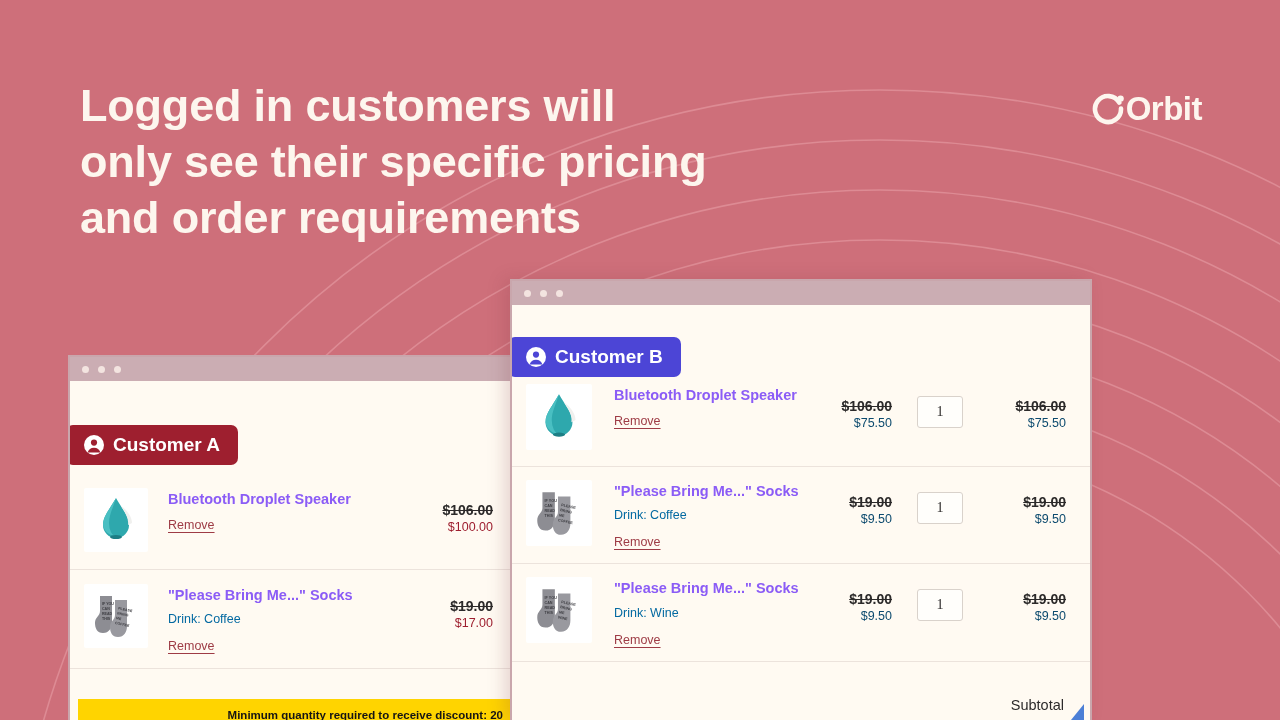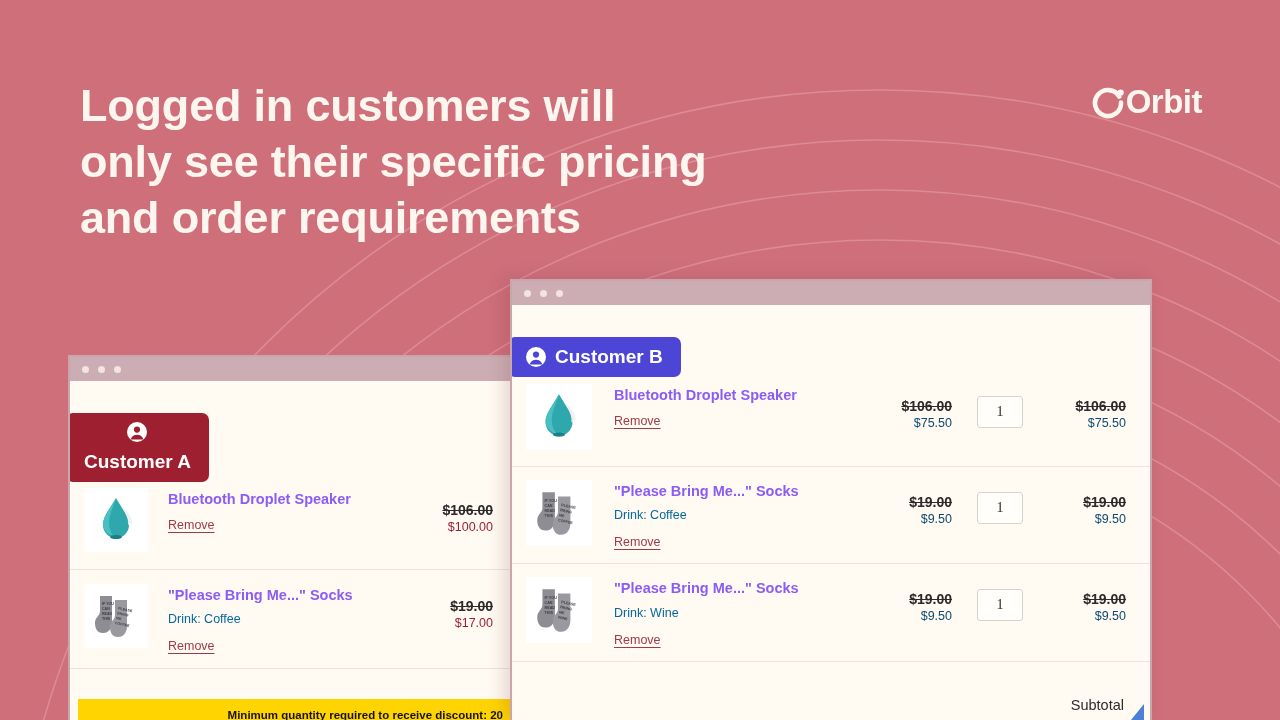--- a/index.html
+++ b/index.html
@@ -46,7 +46,7 @@
     right: 78px;
     top: 85px;
     display: flex;
-    align-items: flex-start;
+    align-items: flex-end;
     height: 40px;
   }
   .logo-mark { display: block; }

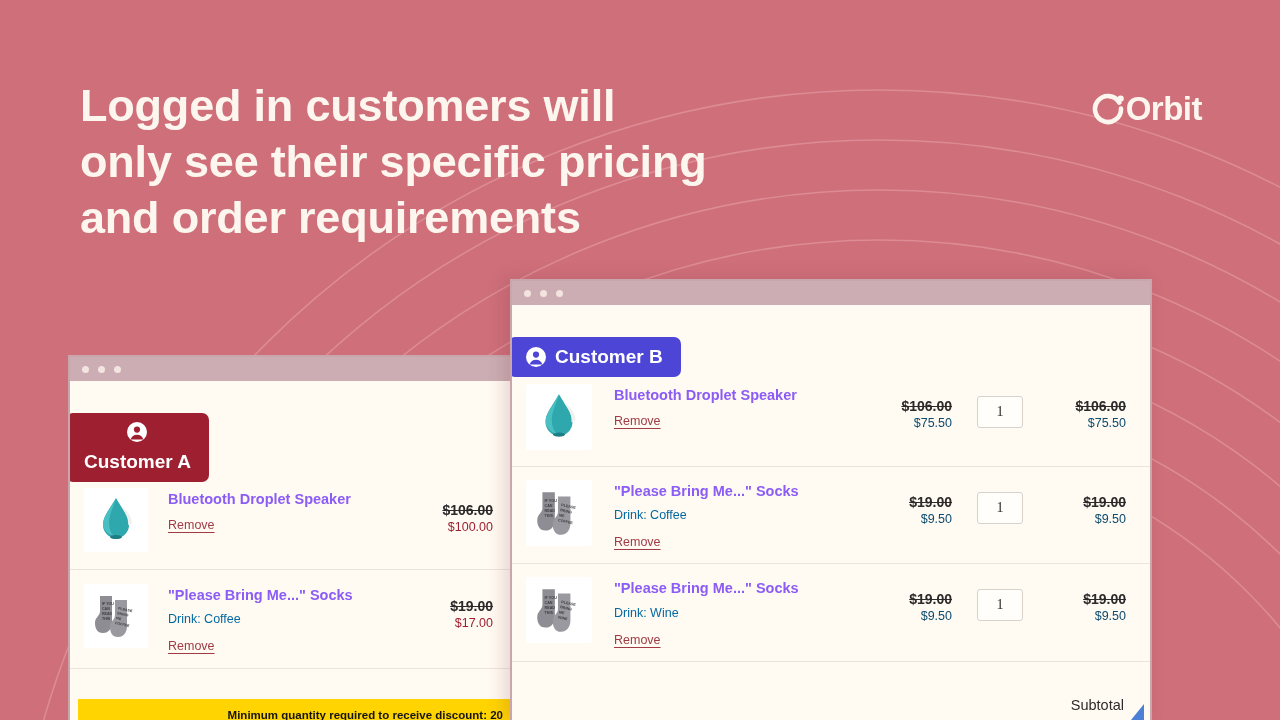--- a/index.html
+++ b/index.html
@@ -99,7 +99,7 @@
   #window-b {
     left: 510px;
     top: 279px;
-    width: 642px;
+    width: 582px;
     height: 441px;
     z-index: 3;
     box-shadow: -6px 0 16px rgba(120, 50, 60, .18);

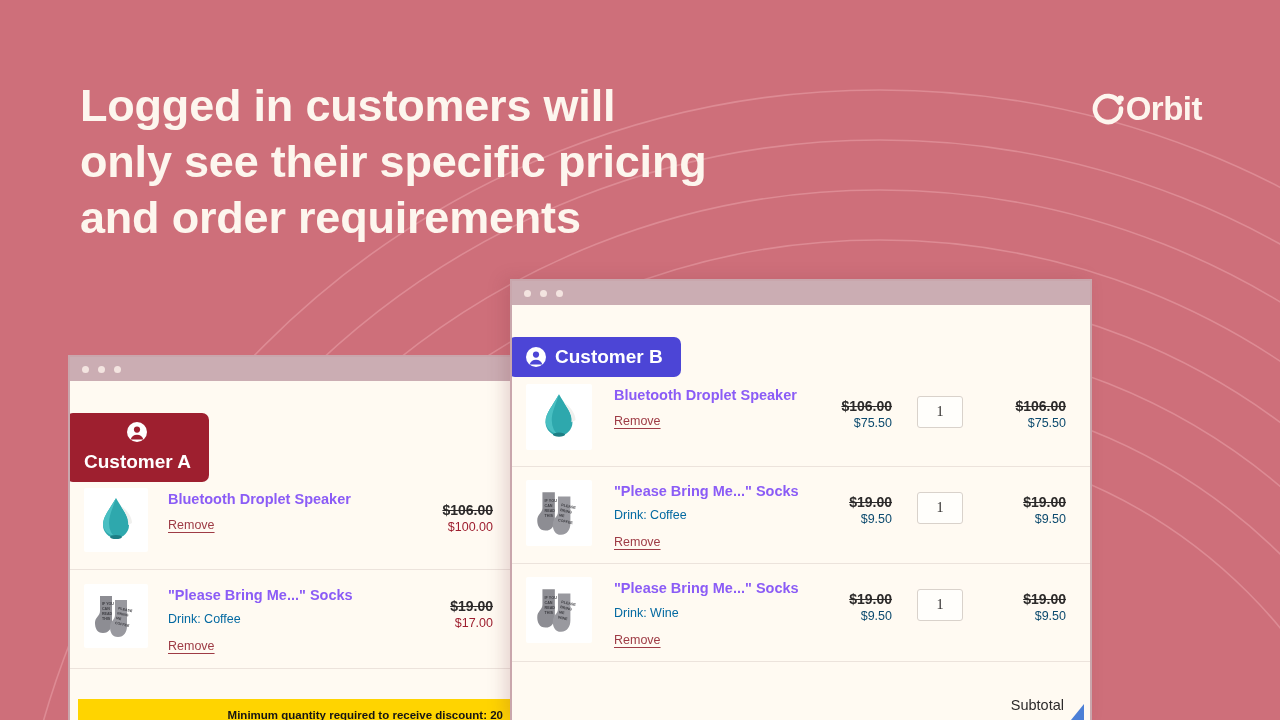--- a/index.html
+++ b/index.html
@@ -119,7 +119,7 @@
     font-weight: 700;
     white-space: nowrap;
   }
-  #badge-a { top: 32px; background: #9e1f2f; flex-direction: column; }
+  #badge-a { top: 44px; background: #9e1f2f; }
   #badge-b { top: 32px; background: #4c45d6; }
   .badge-icon { display: block; flex: none; }
 

